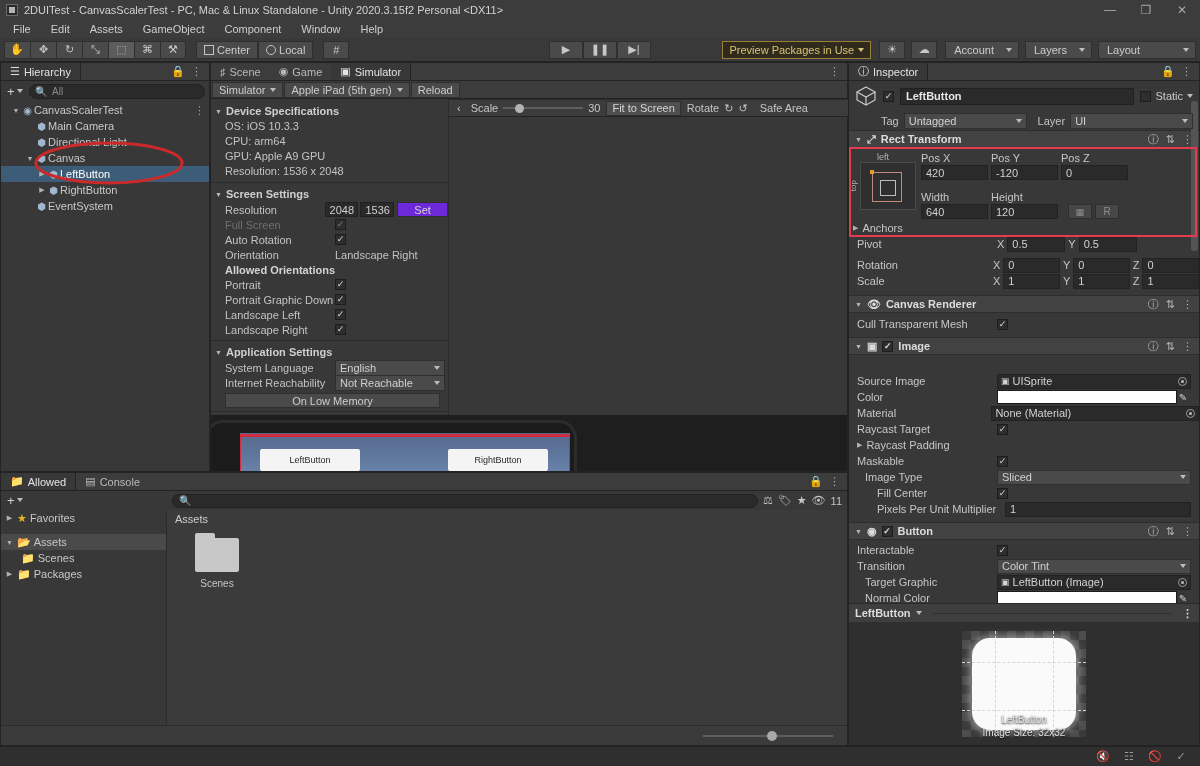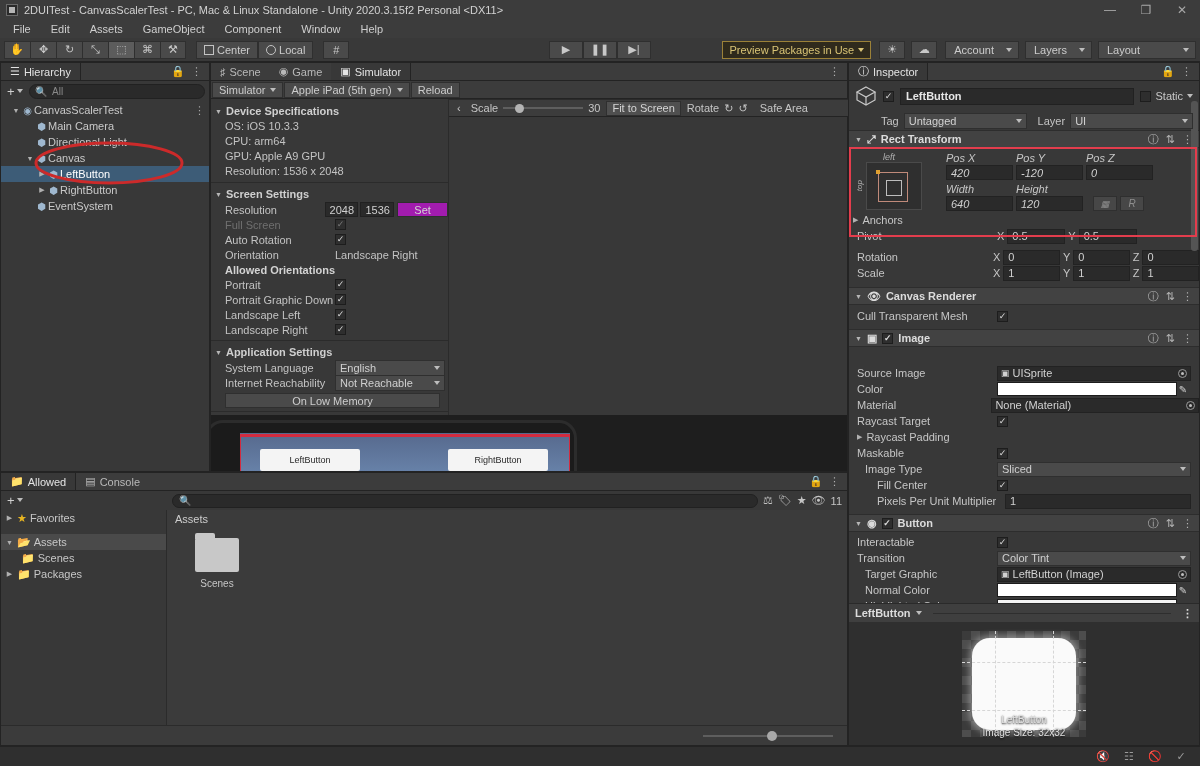--- a/index.html
+++ b/index.html
@@ -583,7 +583,7 @@
           </span>
         </div>
         <div style="position:relative; padding:4px 0 0 0;">
-          <div style="display:flex; gap:23px; padding-left:6px;font-style:italic;">
+          <div style="display:flex; gap:4px; padding-left:0;">
             <div style="width:68px; text-align:center;">
               <div style="font-size:9px;color:#b0b0b0">left</div>
               <div style="display:flex;align-items:center;gap:2px;">

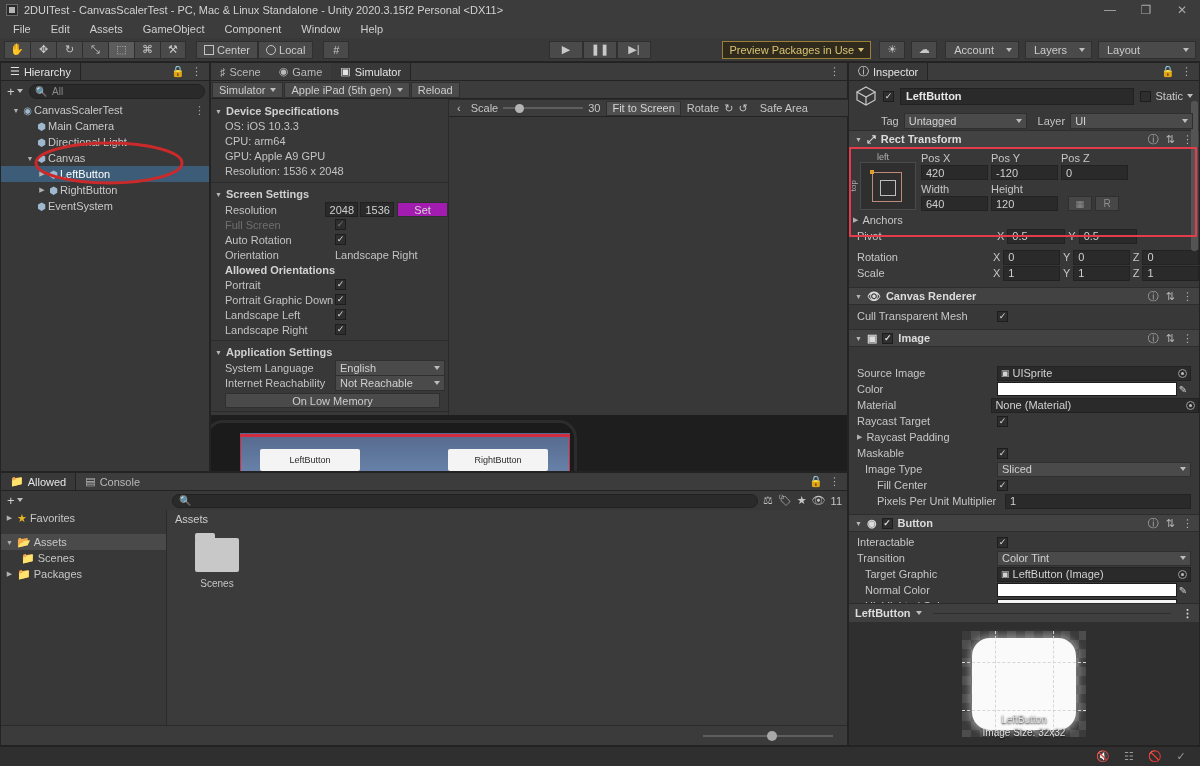--- a/index.html
+++ b/index.html
@@ -606,7 +606,7 @@
                 <span class="ifield" style="width:67px">-120</span>
                 <span class="ifield" style="width:67px">0</span>
               </div>
-              <div style="display:flex; gap:3px; font-size:11px; color:#c6c6c6; margin-top:3px;">
+              <div style="display:flex; gap:3px; font-size:11px; color:#c6c6c6; margin-top:11px;">
                 <span style="width:67px">Width</span>
                 <span style="width:67px">Height</span>
               </div>

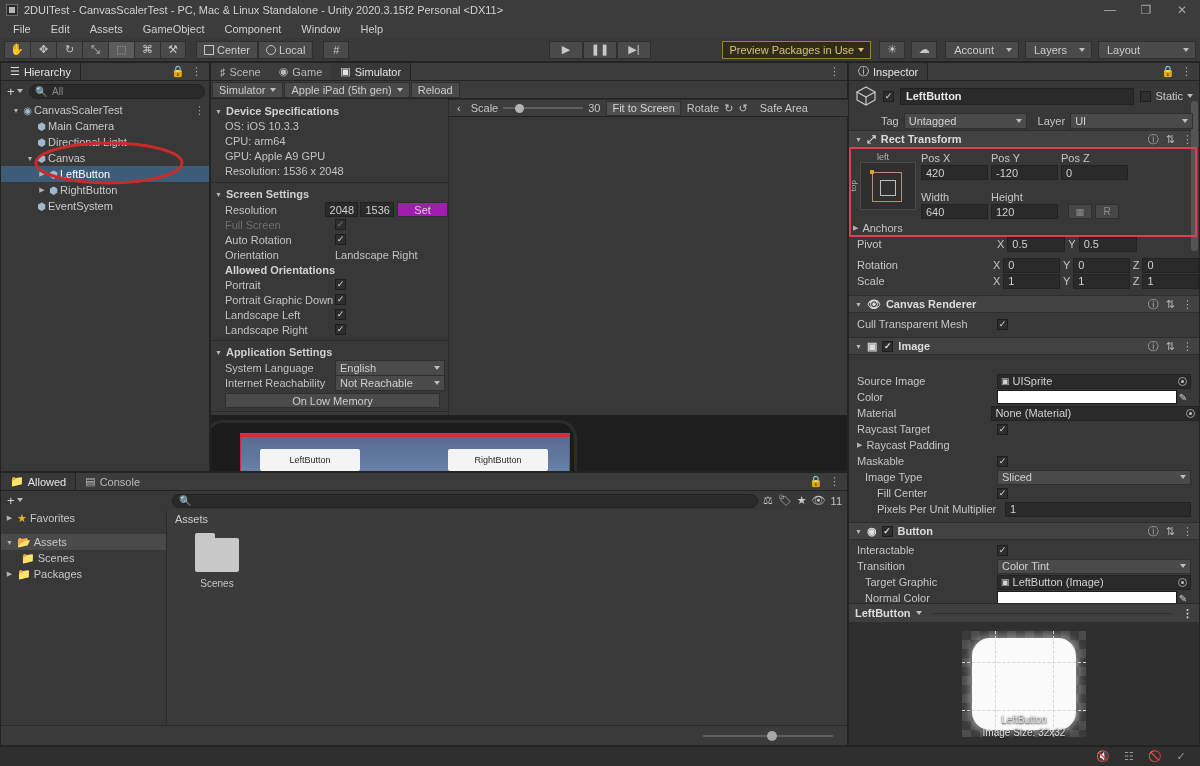--- a/index.html
+++ b/index.html
@@ -77,7 +77,7 @@
   .chk { width:11px; height:11px; background:#2e2e2e; border:1px solid #1d1d1d; display:inline-flex; align-items:center; justify-content:center; color:#dcdcdc; font-size:9px; line-height:1; }
   .chk.dim { color:#7a7a7a; }
   .numfield { width:36px; height:15px; background:#2a2a2a; border:1px solid #212121; color:#d0d0d0; font-size:11px; display:flex; align-items:center; padding-left:4px; }
-  .setbtn { width:56px; height:15px; background:#a21caf; border:1px solid #2f2f2f; display:flex; align-items:center; justify-content:center; color:#d4d4d4; font-size:11px; }
+  .setbtn { width:56px; height:15px; background:#6d28d9; border:1px solid #2f2f2f; display:flex; align-items:center; justify-content:center; color:#d4d4d4; font-size:11px; }
   .dd { height:16px; background:#4a4a4a; border:1px solid #2f2f2f; display:flex; align-items:center; padding:0 4px; color:#d0d0d0; font-size:11px; position:relative; }
   .dd .caret { position:absolute; right:4px; }
   .wide-btn { height:15px; background:#4a4a4a; border:1px solid #2f2f2f; display:flex; align-items:center; justify-content:center; color:#cdcdcd; font-size:11px; }

